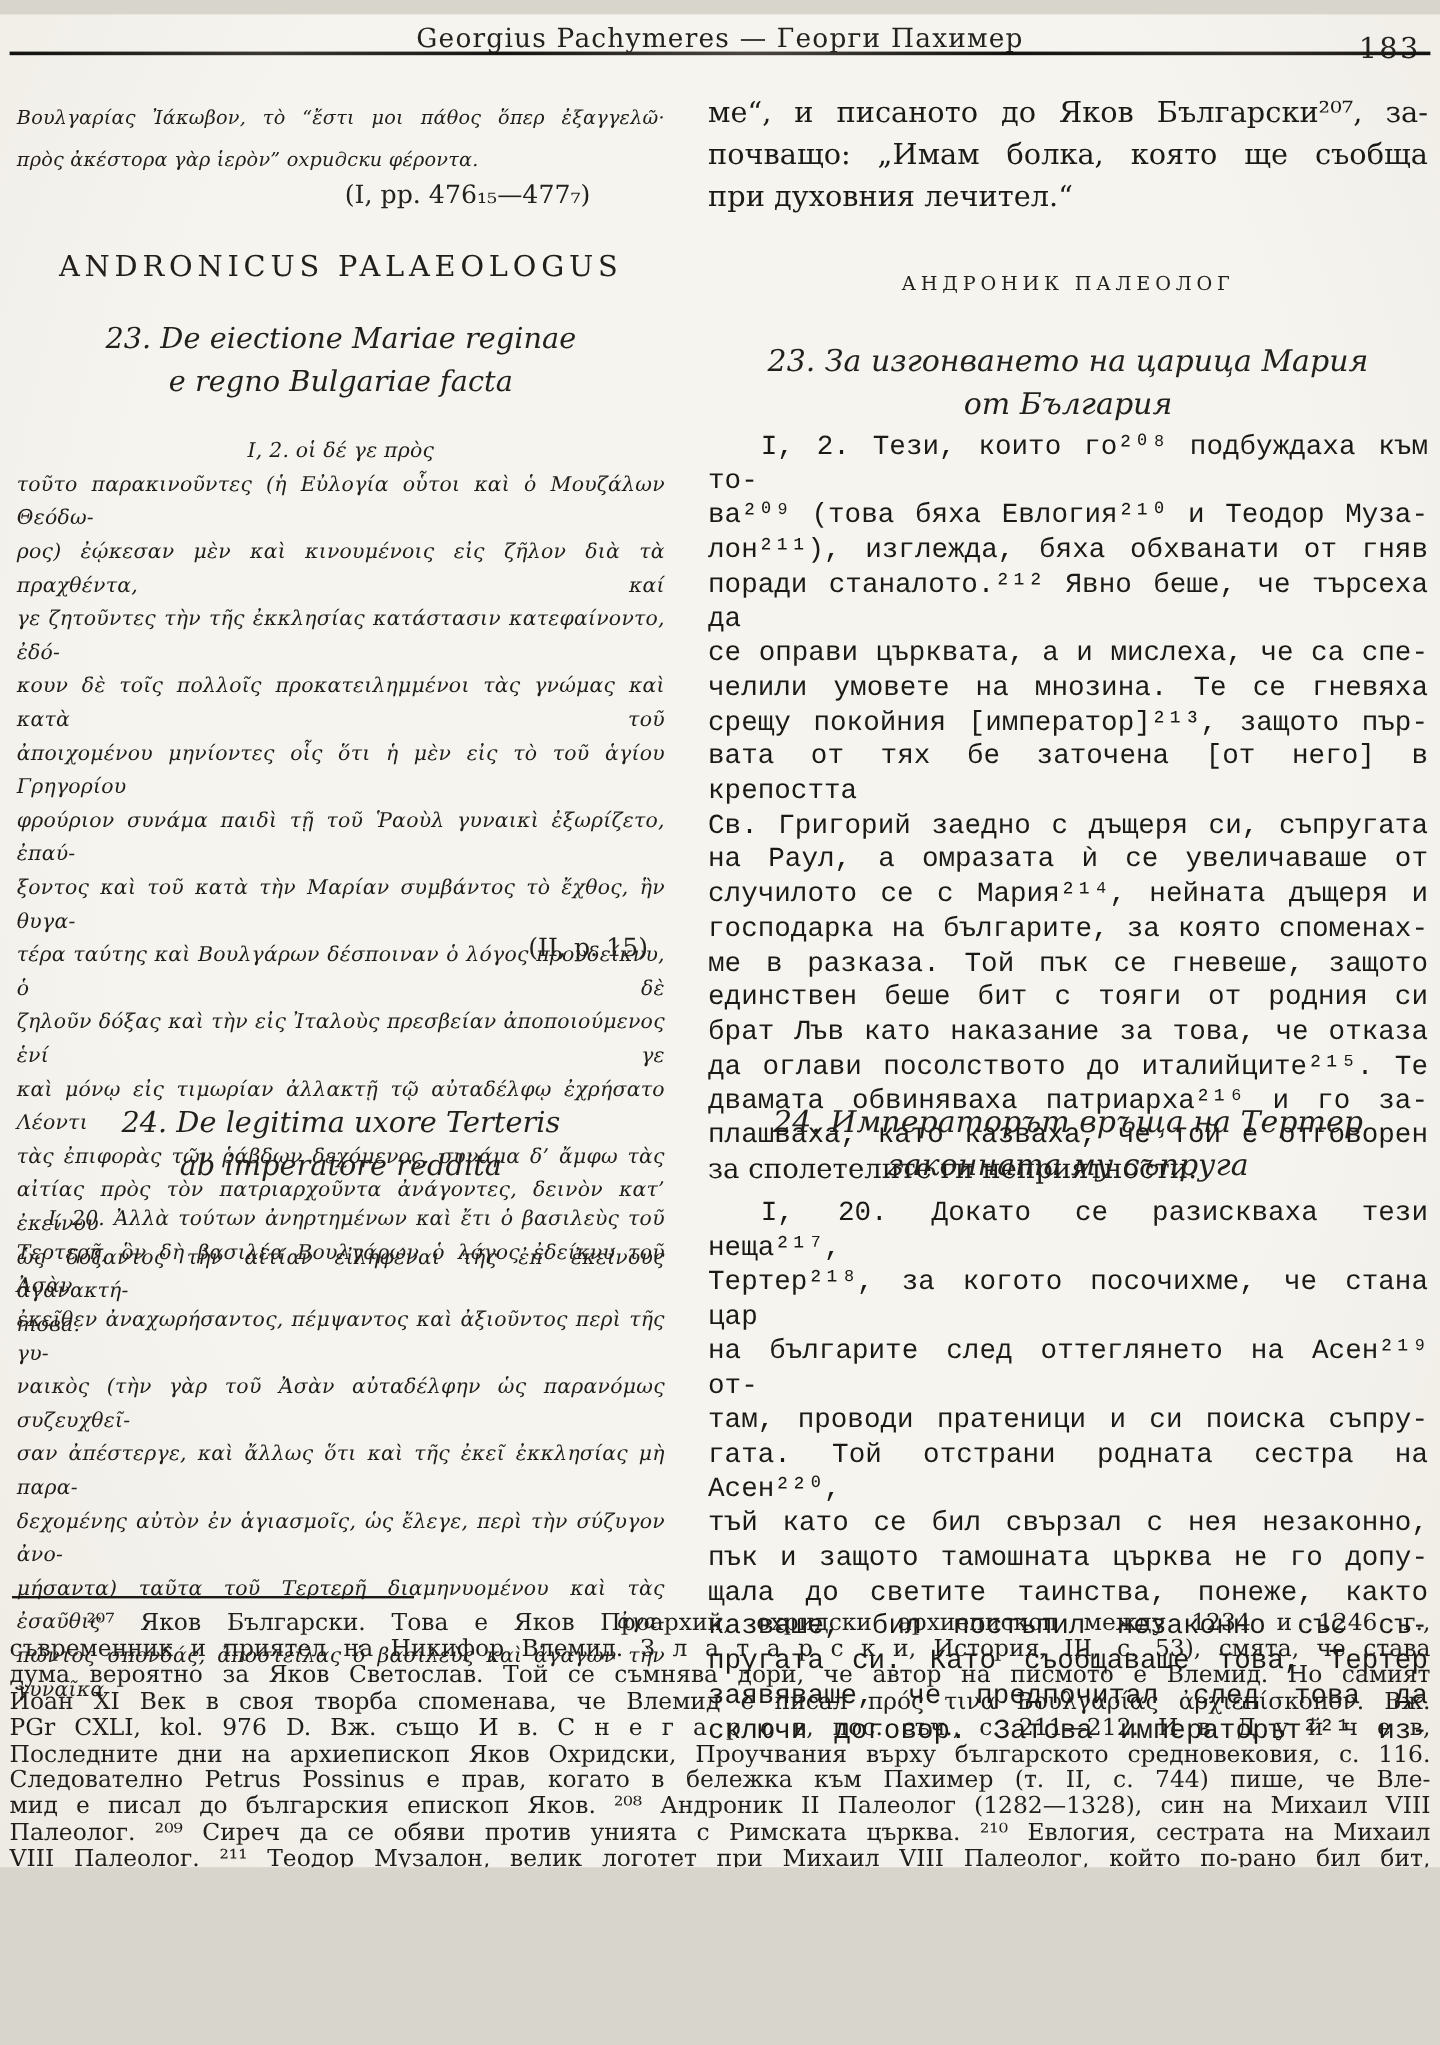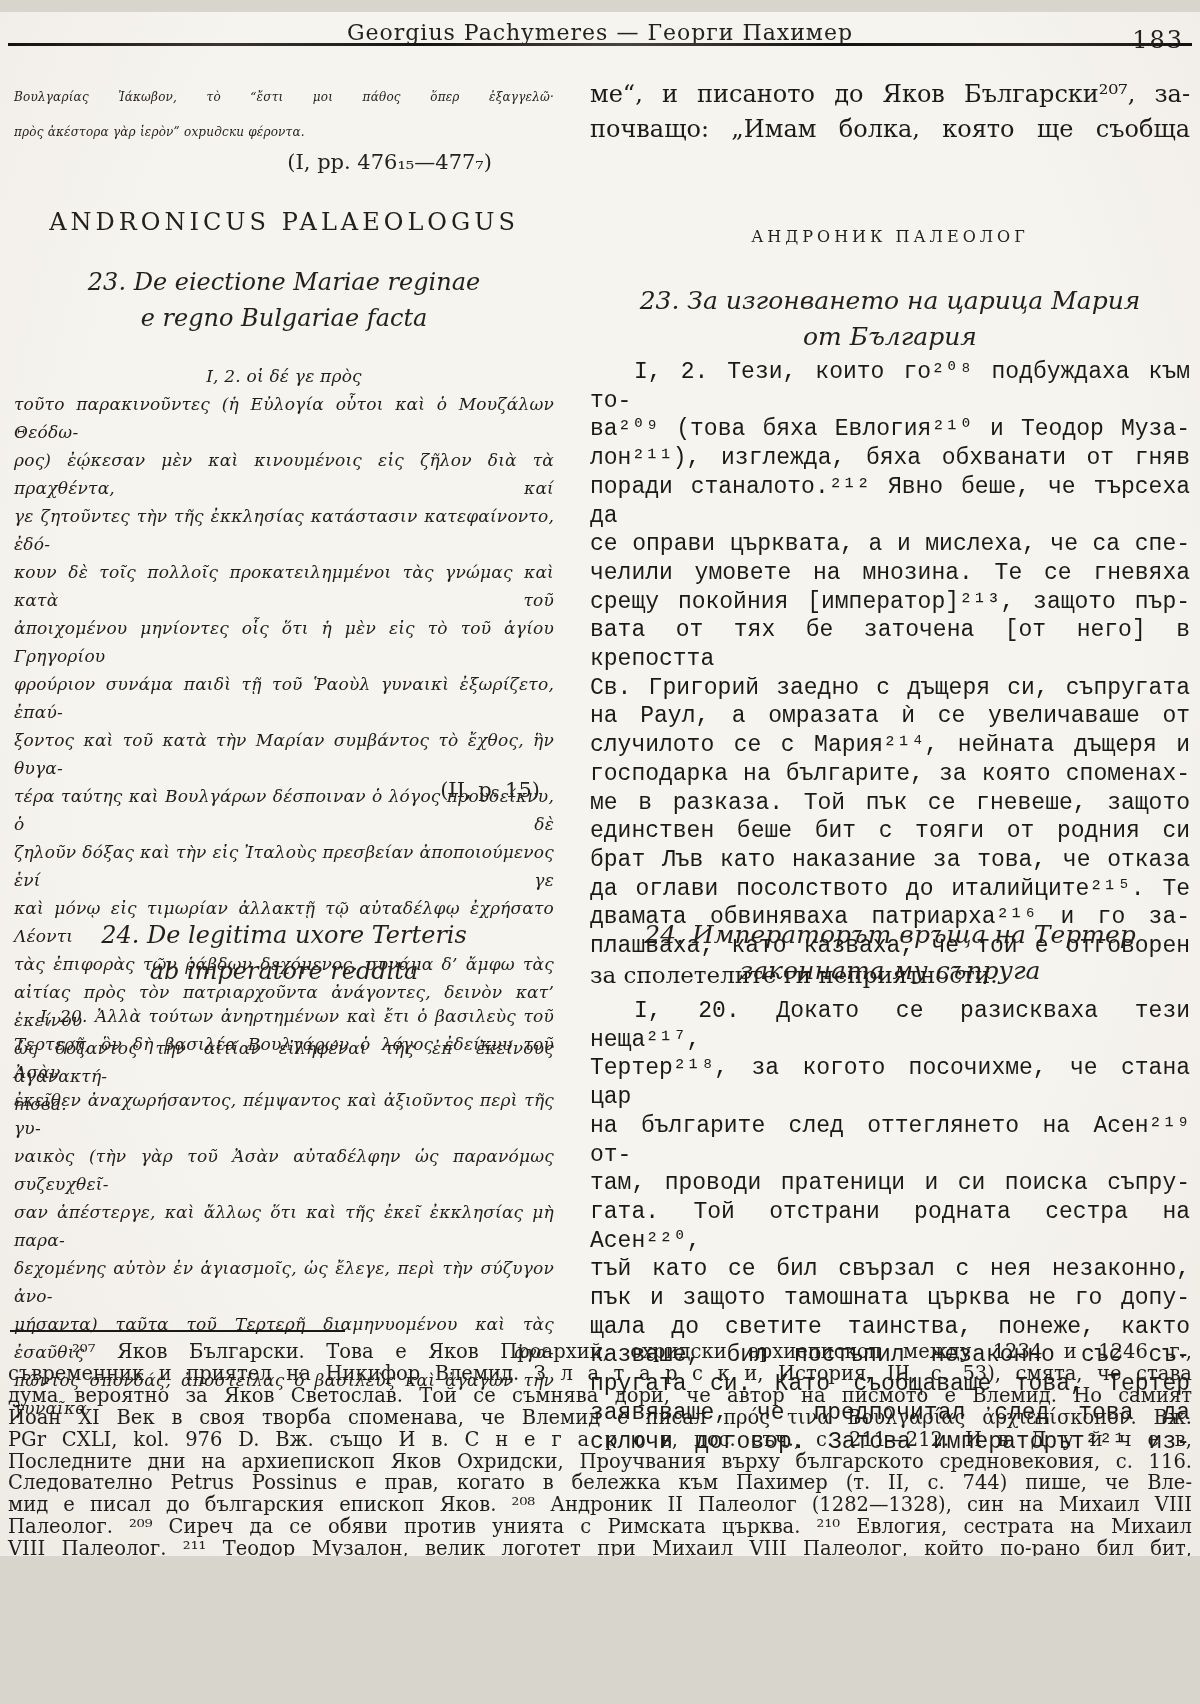--- a/index.html
+++ b/index.html
@@ -37,7 +37,7 @@
     font-size:17px;line-height:28px;font-style:italic;
     letter-spacing:0.2px;color:#201d1a;
   }
-  .greek-intro{font-size:12px;line-height:35px;}
+  .greek-intro{font-size:16px;line-height:35px;}
   .bulg{font-size:23px;line-height:28.7px;color:#1c1a17;}
   .bulg-intro{line-height:35px;font-size:24px;}
   .indent-g{text-indent:26px;}

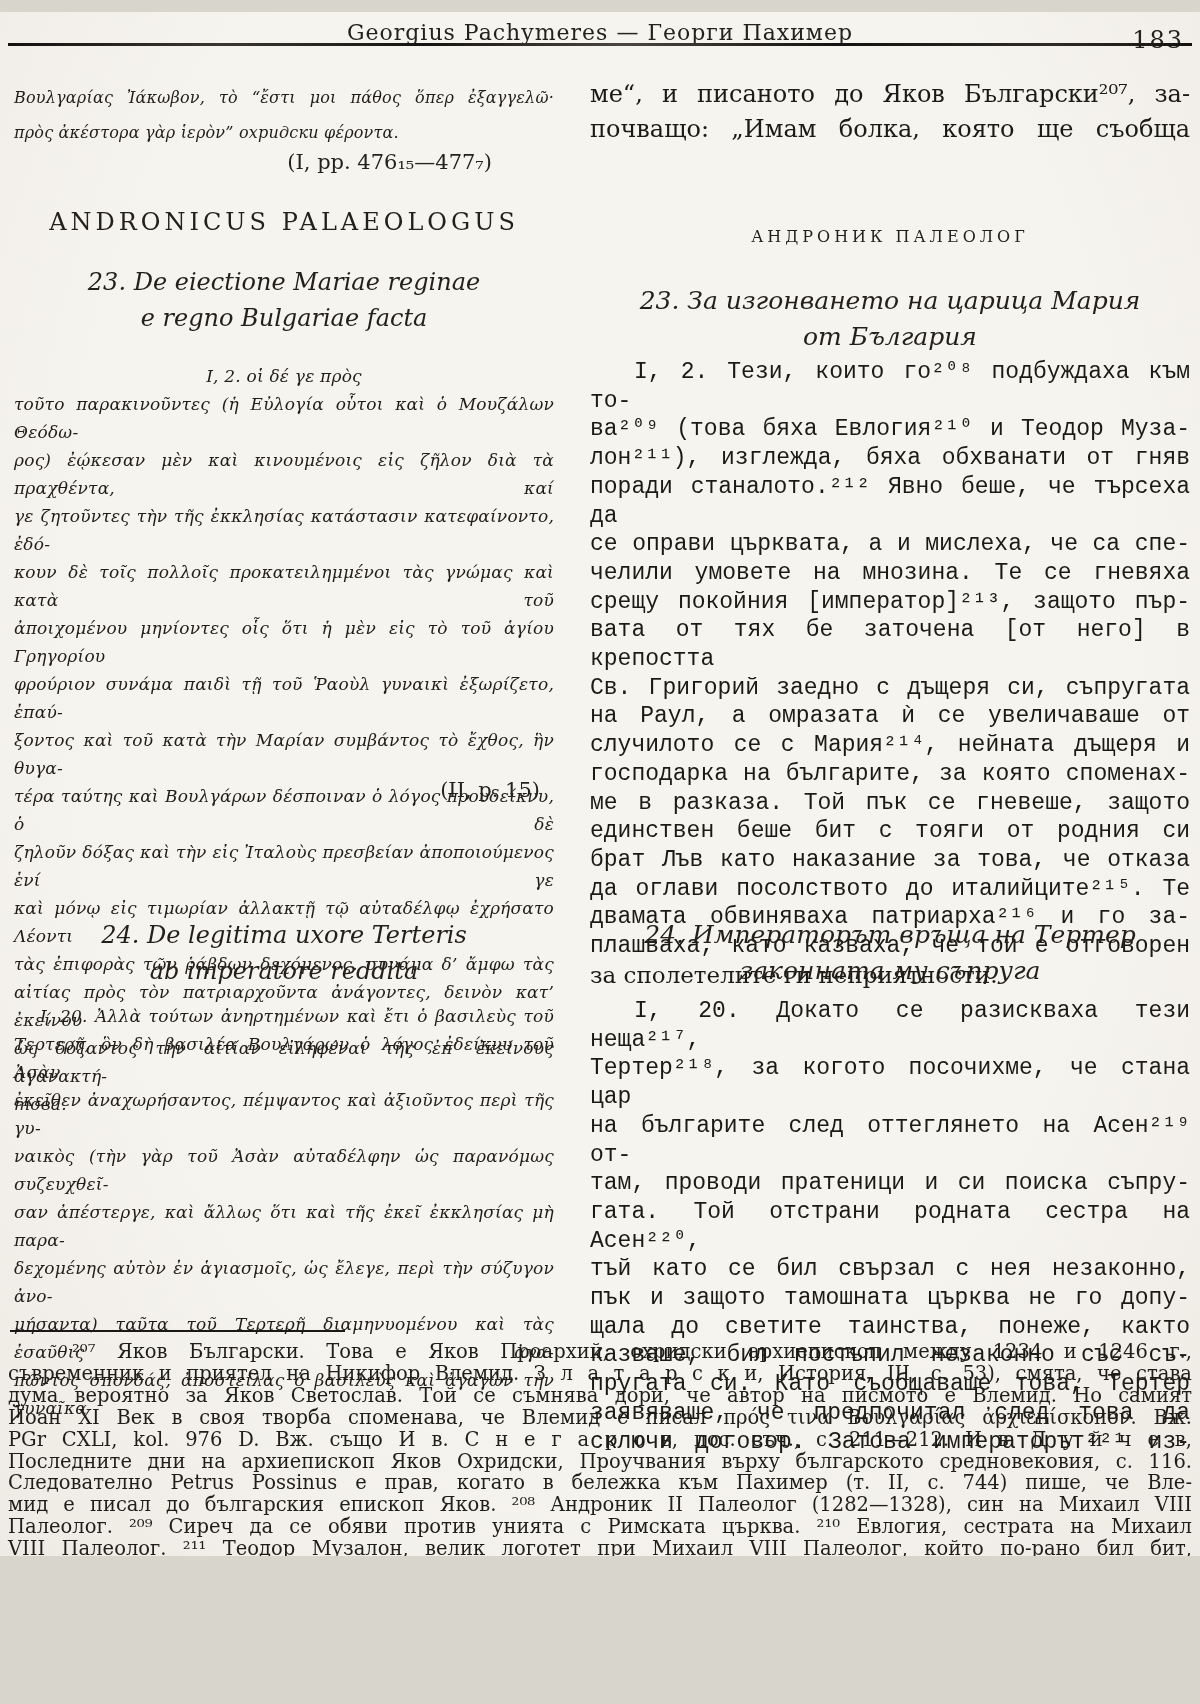--- a/index.html
+++ b/index.html
@@ -118,6 +118,7 @@
     <div class="blk" style="top:5px">
       <div class="bulg bulg-intro pre just">ме“, и писаното до Яков Български²⁰⁷, за-
 почващо: „Имам болка, която ще съобща</div>
+      <div class="bulg bulg-intro">при духовния лечител.“</div>
     </div>
 
     <div class="blk sec-title" style="top:155px;font-size:16px">АНДРОНИК ПАЛЕОЛОГ</div>

